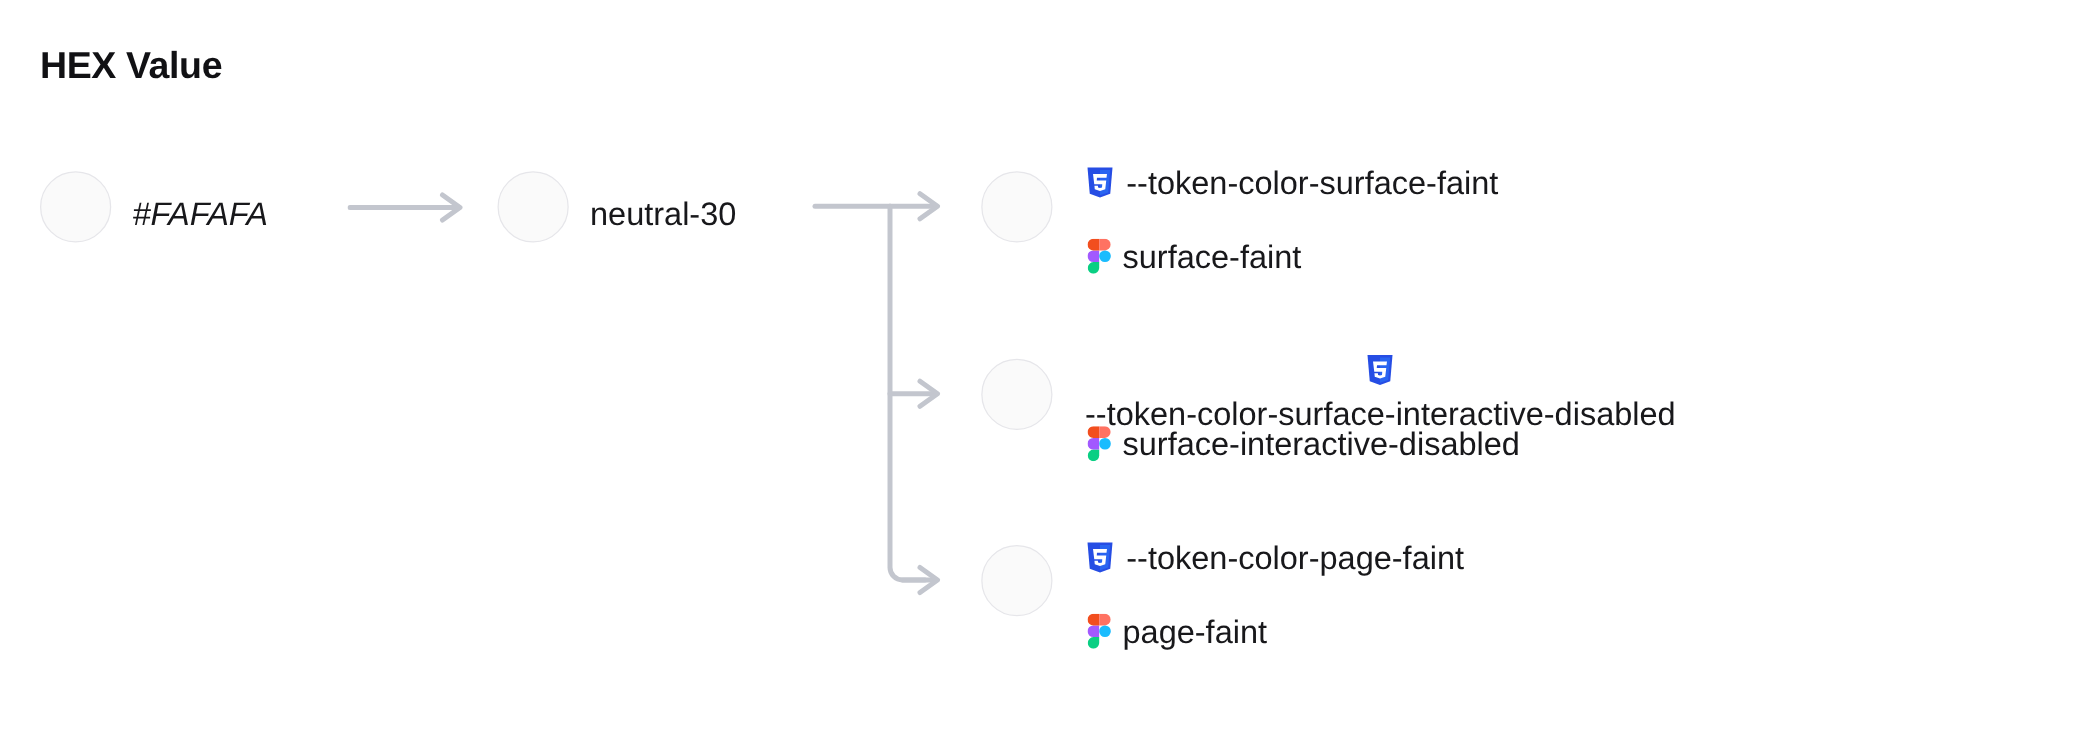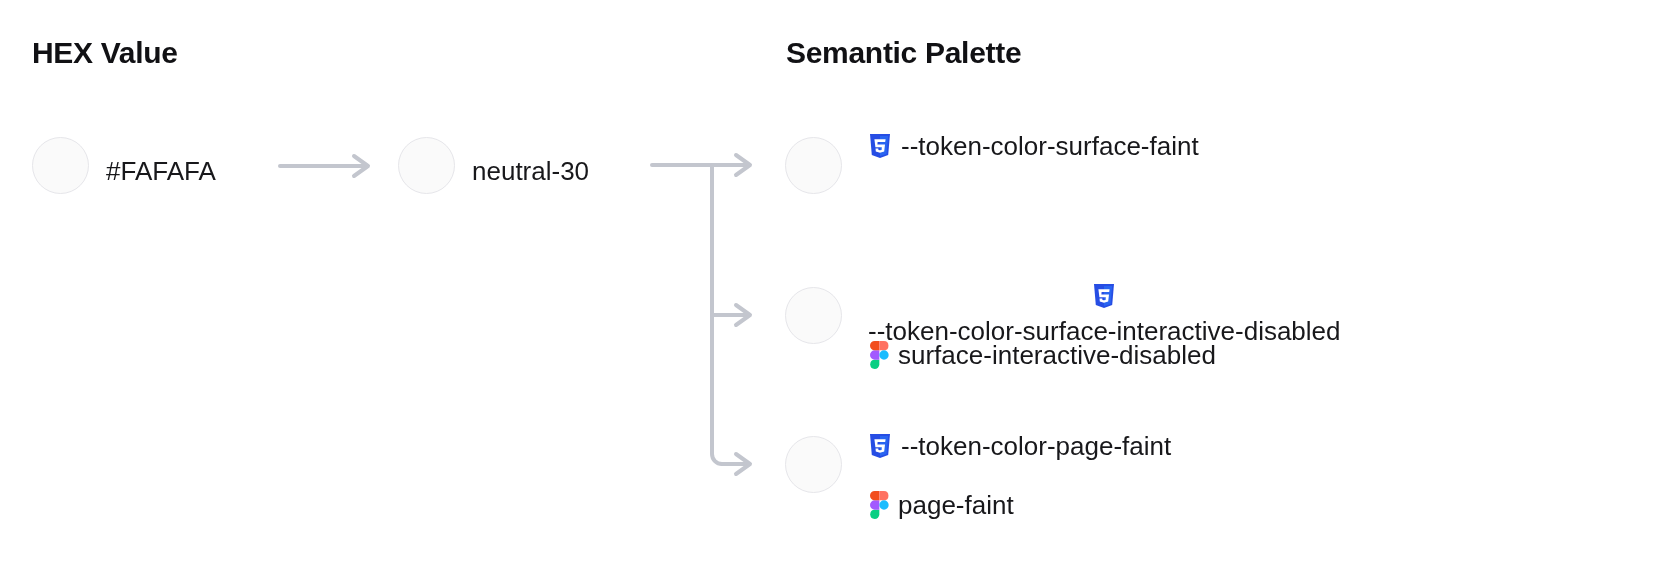--- a/index.html
+++ b/index.html
@@ -91,7 +91,6 @@
 <div class="stage">
 
   <div class="col-heading" id="heading-hex">HEX Value</div>
-  <div class="col-heading" id="heading-semantic">Semantic Palette</div>
 
   <div class="swatch" style="left: 32px; top: 137px; background: rgb(250, 250, 250); border-color: rgb(230, 230, 234);"></div>
   <div class="value-label" style="left:106px; top:158px;">#FAFAFA</div>

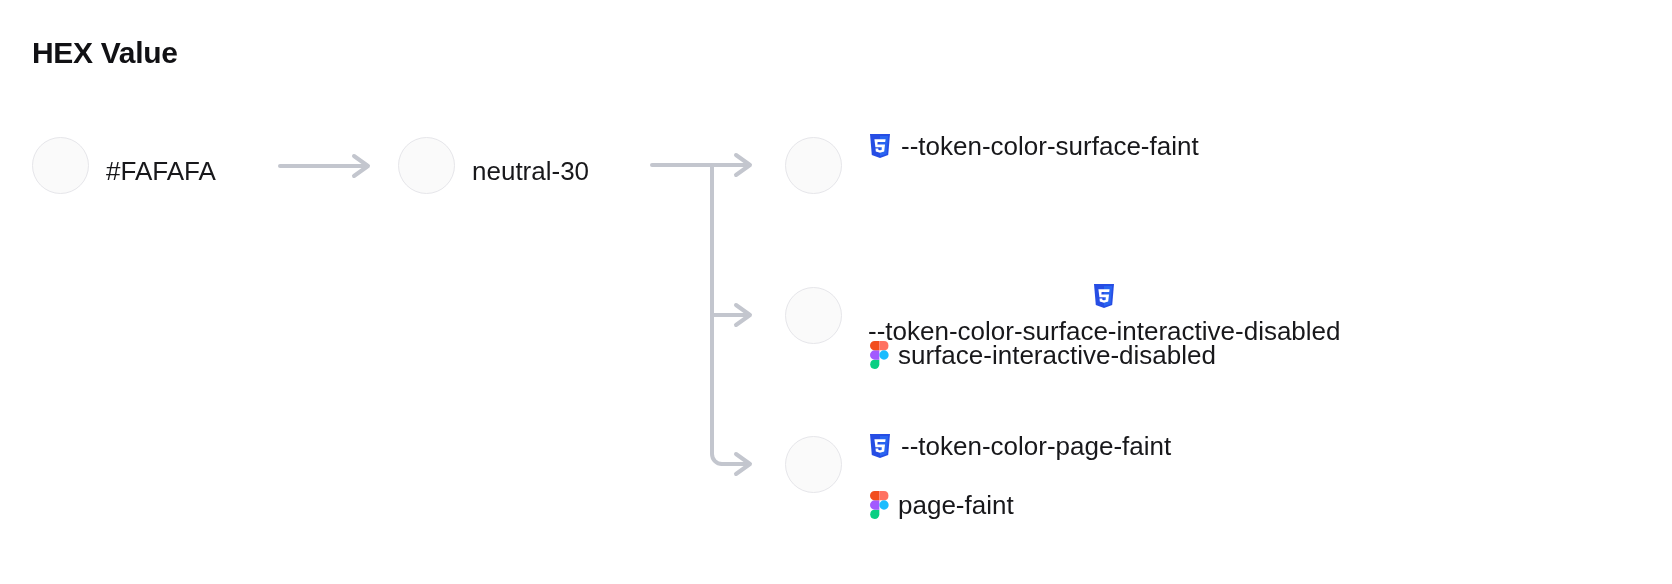--- a/index.html
+++ b/index.html
@@ -93,7 +93,7 @@
   <div class="col-heading" id="heading-hex">HEX Value</div>
 
   <div class="swatch" style="left: 32px; top: 137px; background: rgb(250, 250, 250); border-color: rgb(230, 230, 234);"></div>
-  <div class="value-label" style="left:106px; top:158px;">#FAFAFA</div>
+  <div class="value-label" style="left:106px; top:158px;font-style:italic;">#FAFAFA</div>
 
   <div class="conn" style="left:278px; top:152px;">
     <svg width="100" height="28" viewBox="0 0 100 28" fill="none">

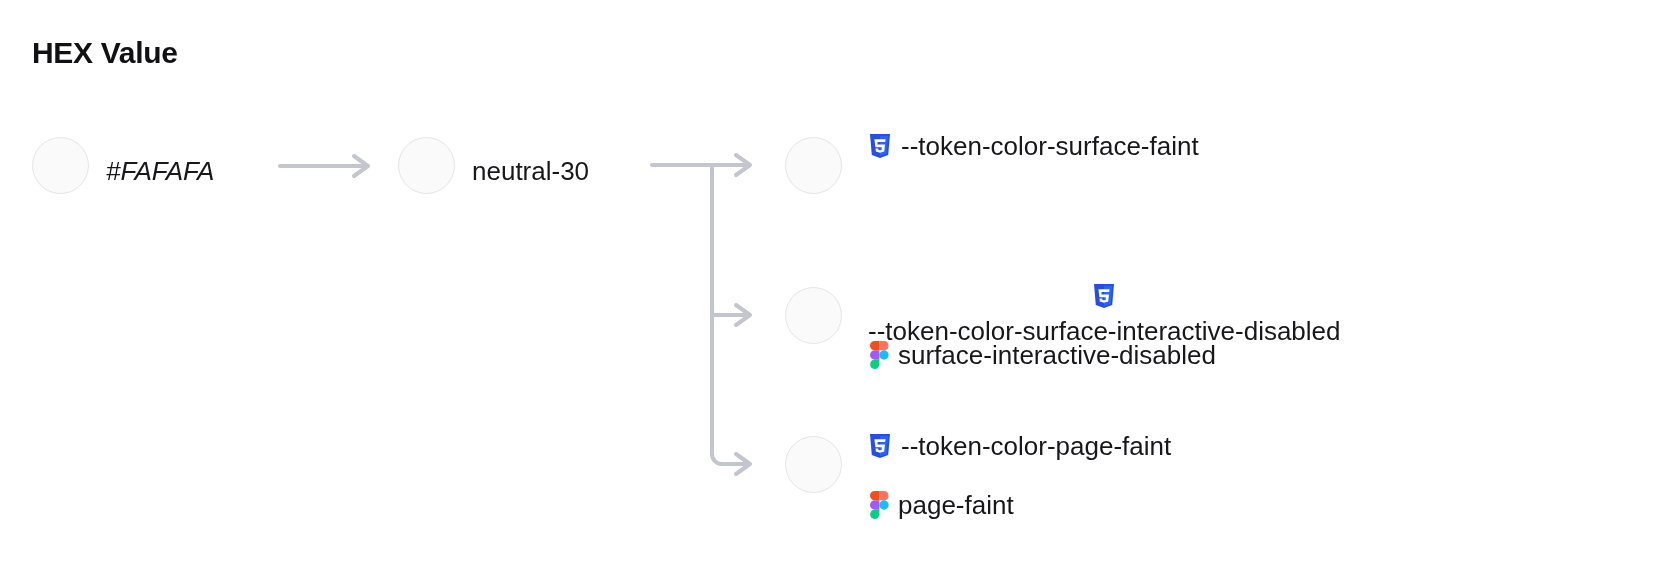--- a/index.html
+++ b/index.html
@@ -138,6 +138,18 @@
     <span class="token-text">--token-color-surface-faint</span>
   </div>
 
+  <div class="token-row" style="left:870px; top:180px;">
+    <span class="icon-slot figma-slot">
+      <svg width="19" height="28" viewBox="0 0 19 28" fill="none">
+        <path d="M4.67 28a4.67 4.67 0 0 0 4.66-4.67V18.67H4.67a4.67 4.67 0 0 0 0 9.33z" fill="#0ACF83"></path>
+        <path d="M0 14a4.67 4.67 0 0 1 4.67-4.67h4.66v9.34H4.67A4.67 4.67 0 0 1 0 14z" fill="#A259FF"></path>
+        <path d="M0 4.67A4.67 4.67 0 0 1 4.67 0h4.66v9.33H4.67A4.67 4.67 0 0 1 0 4.67z" fill="#F24E1E"></path>
+        <path d="M9.33 0H14a4.67 4.67 0 0 1 0 9.33H9.33V0z" fill="#FF7262"></path>
+        <path d="M18.67 14a4.67 4.67 0 1 1-9.34 0 4.67 4.67 0 0 1 9.34 0z" fill="#1ABCFE"></path>
+      </svg>
+    </span>
+    <span class="token-text">surface-faint</span>
+  </div>
 
   <div class="swatch" style="left: 785px; top: 287px; background: rgb(250, 250, 250); border-color: rgb(230, 230, 234);"></div>
 

